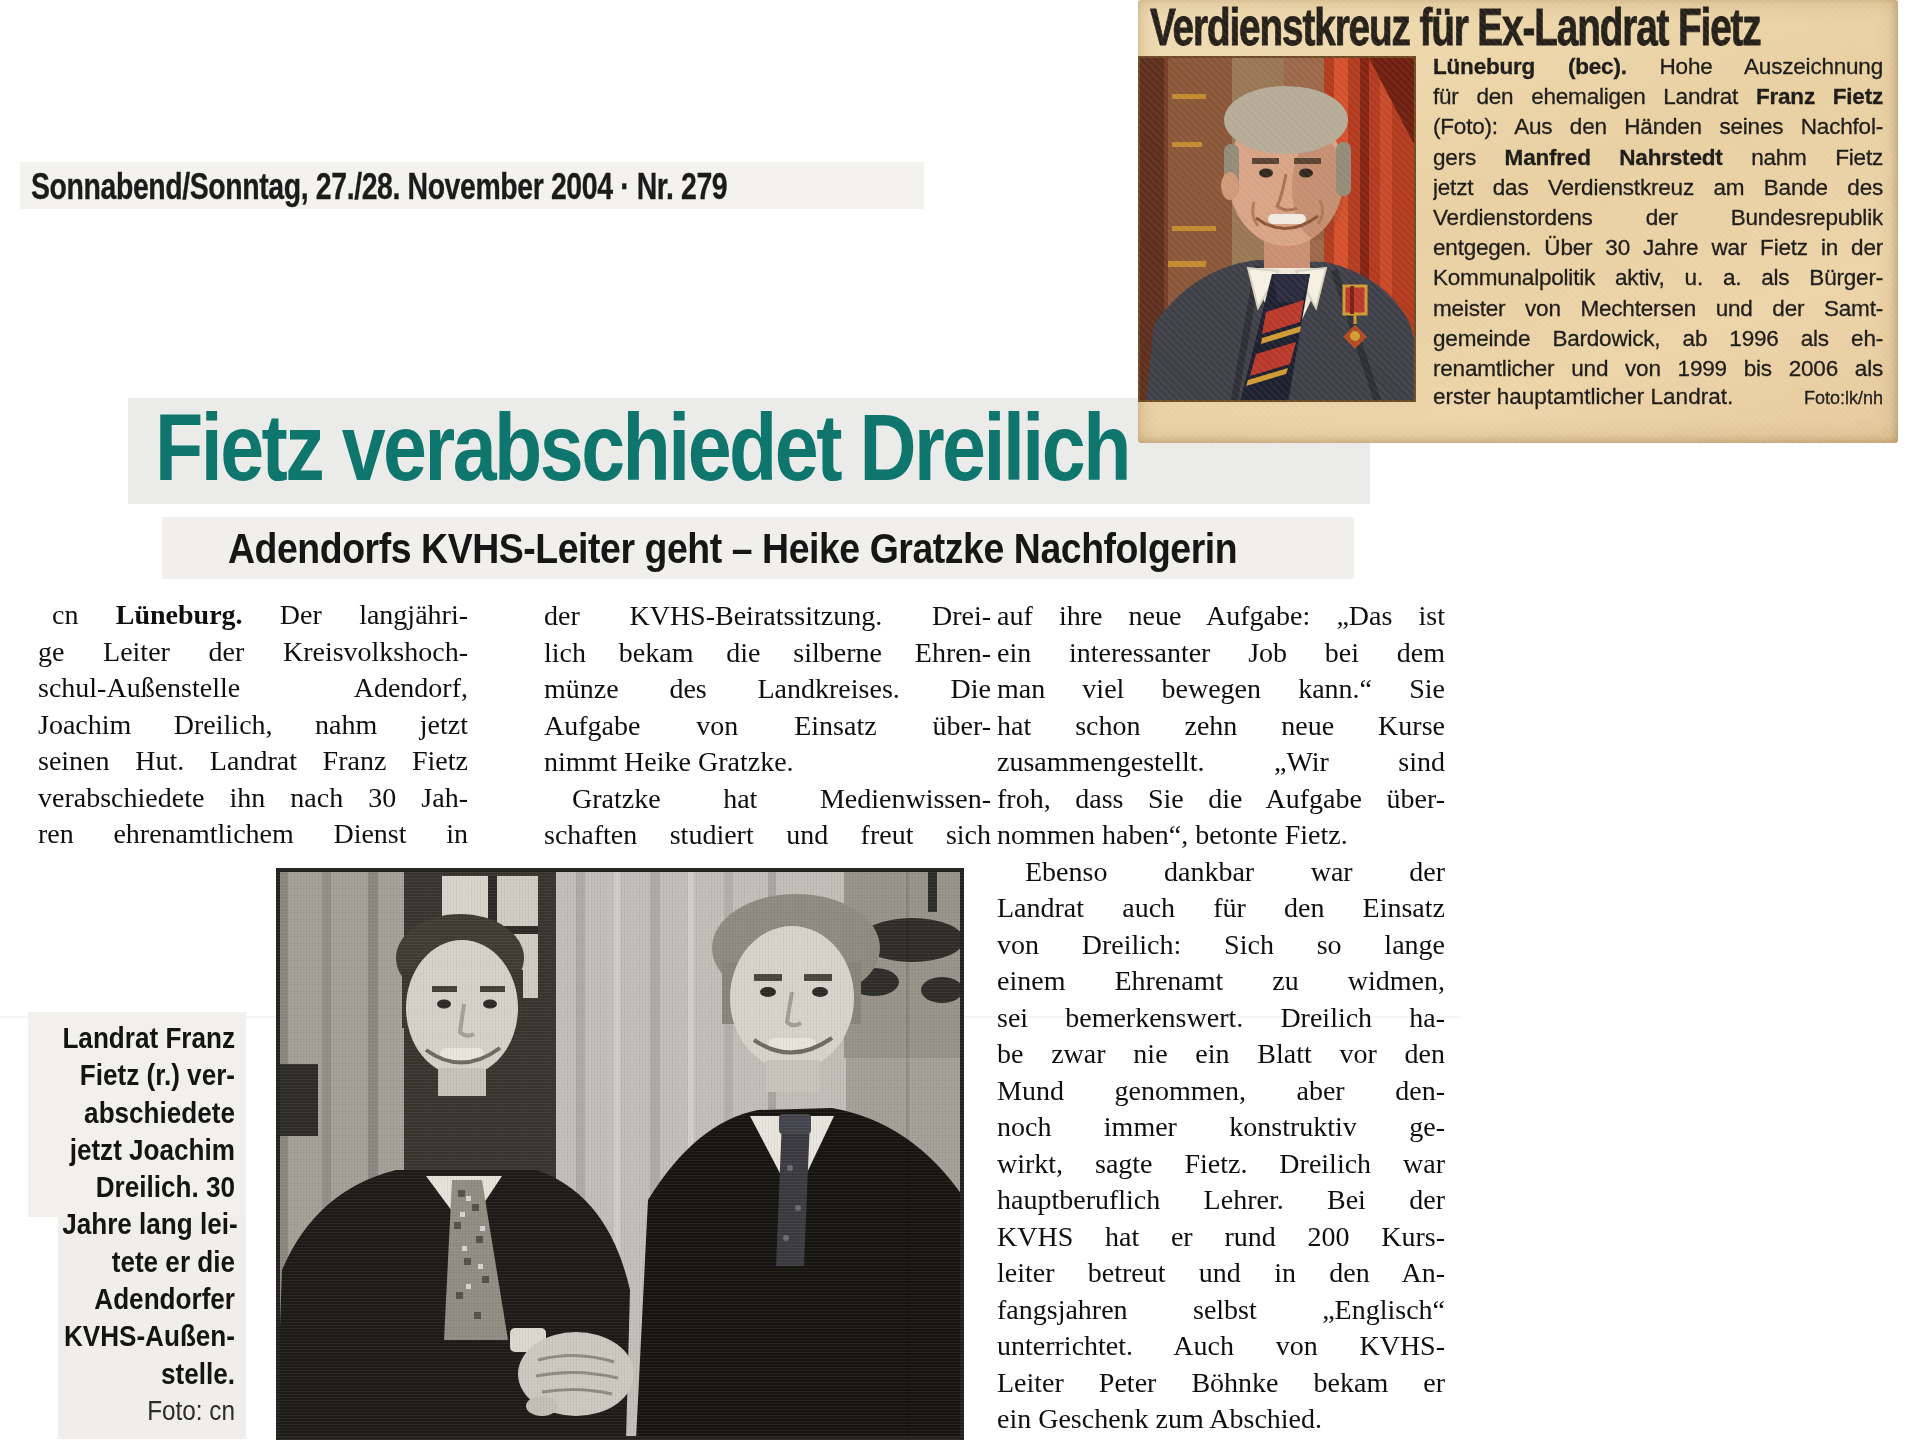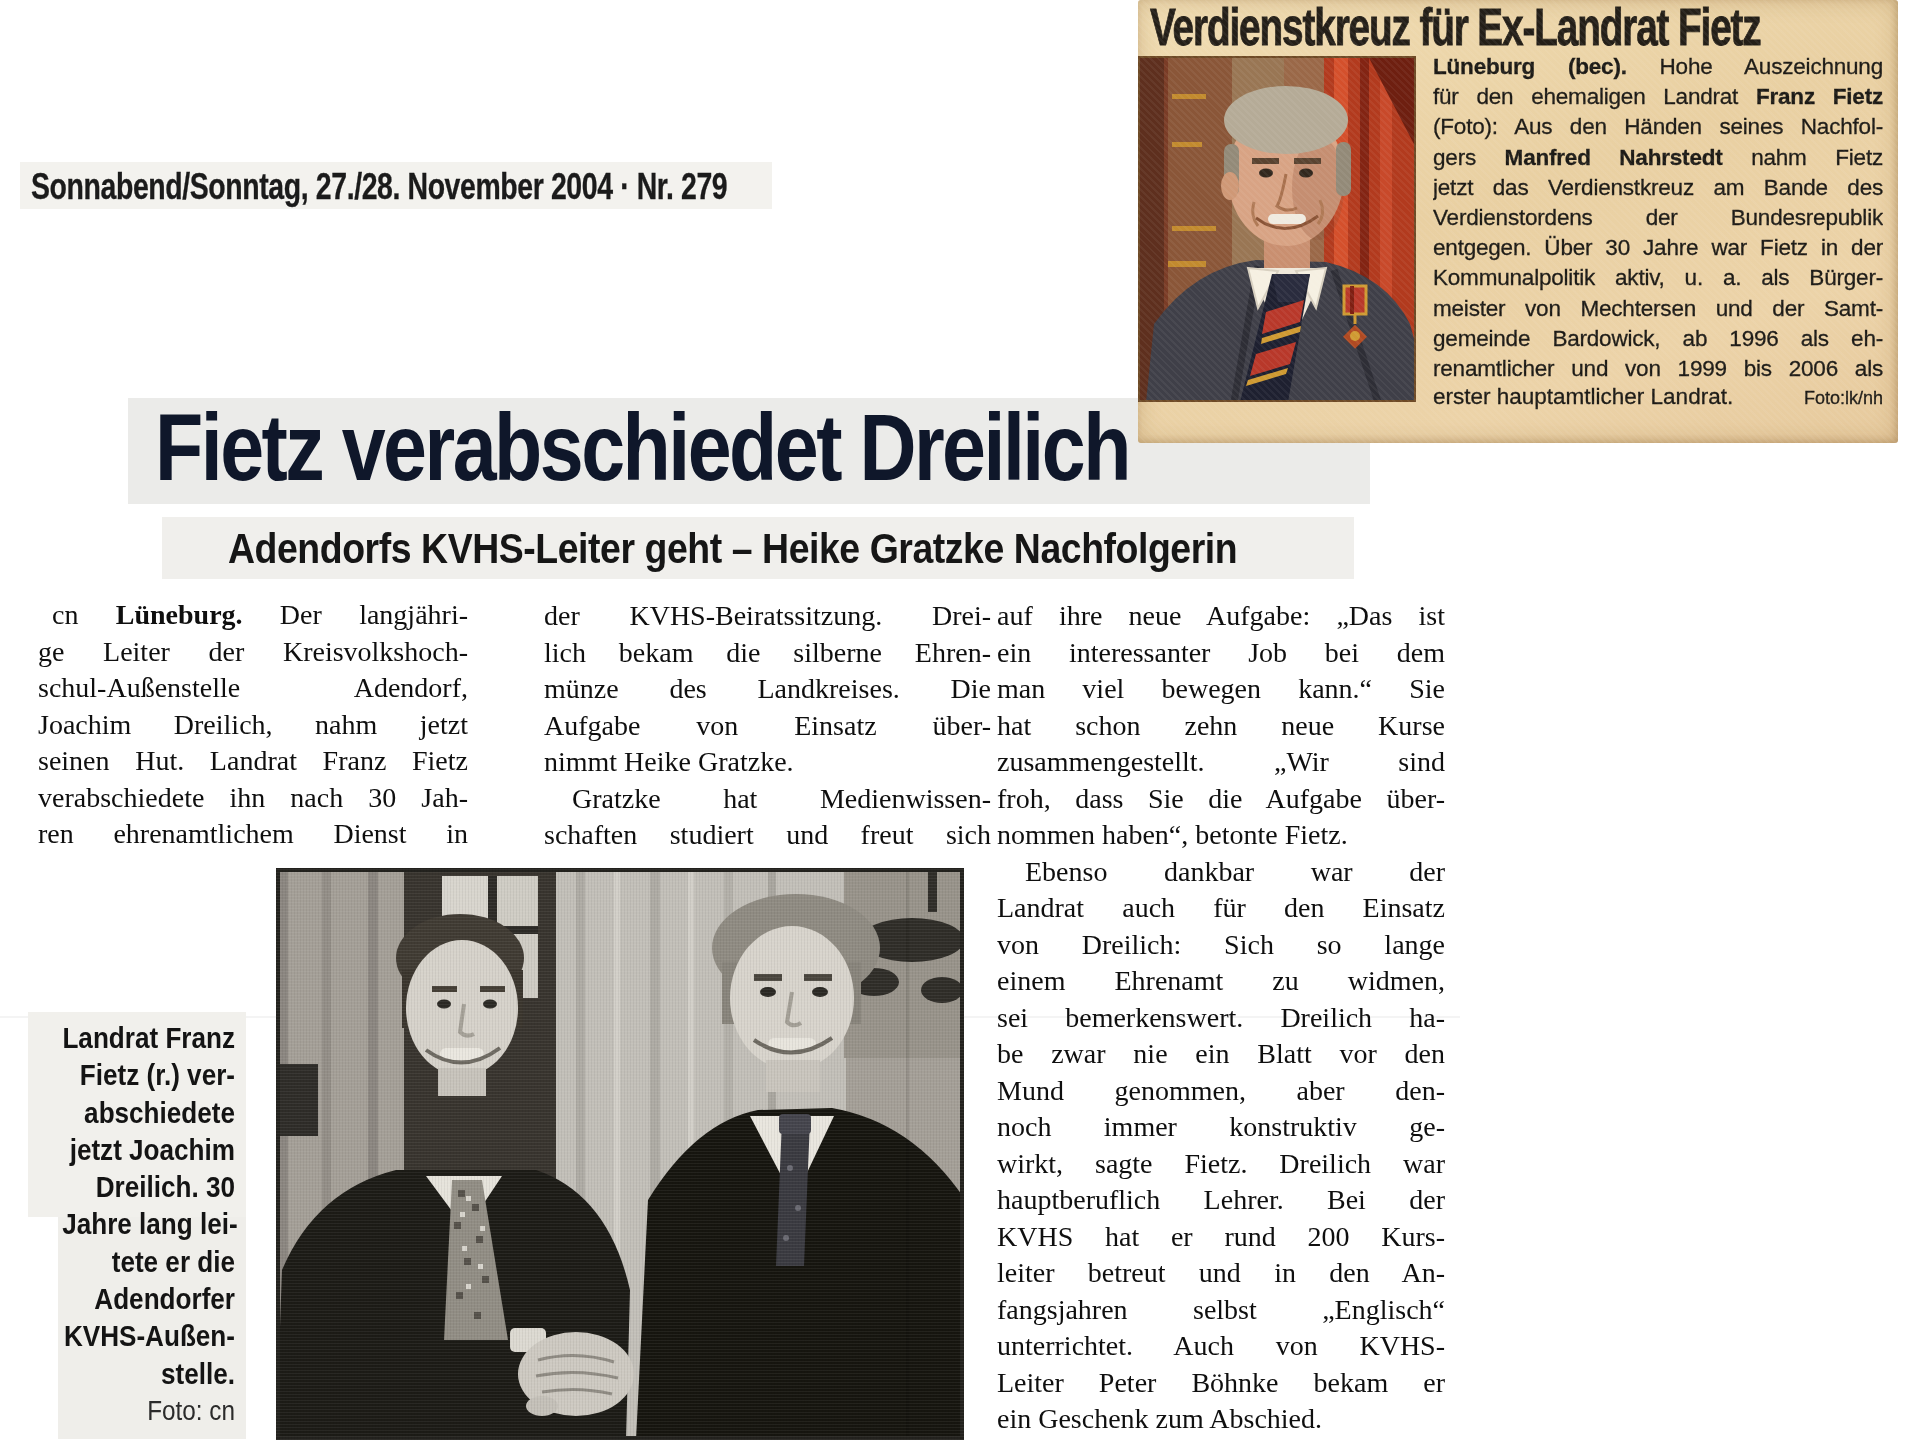--- a/index.html
+++ b/index.html
@@ -12,7 +12,7 @@
   .tline b{font-weight:700;}
 
   
-  .date-strip{position:absolute;left:20px;top:162px;width:752px;height:47px;background:#f3f2ee;}
+  .date-strip{position:absolute;left:20px;top:162px;width:904px;height:47px;background:#f3f2ee;}
   .date-text{position:absolute;left:11px;top:4px;font-size:36px;font-weight:700;color:#1b1b1b;
              transform:scaleX(.79);transform-origin:0 50%;white-space:nowrap;letter-spacing:-.5px;
              -webkit-text-stroke:.3px #1b1b1b;}

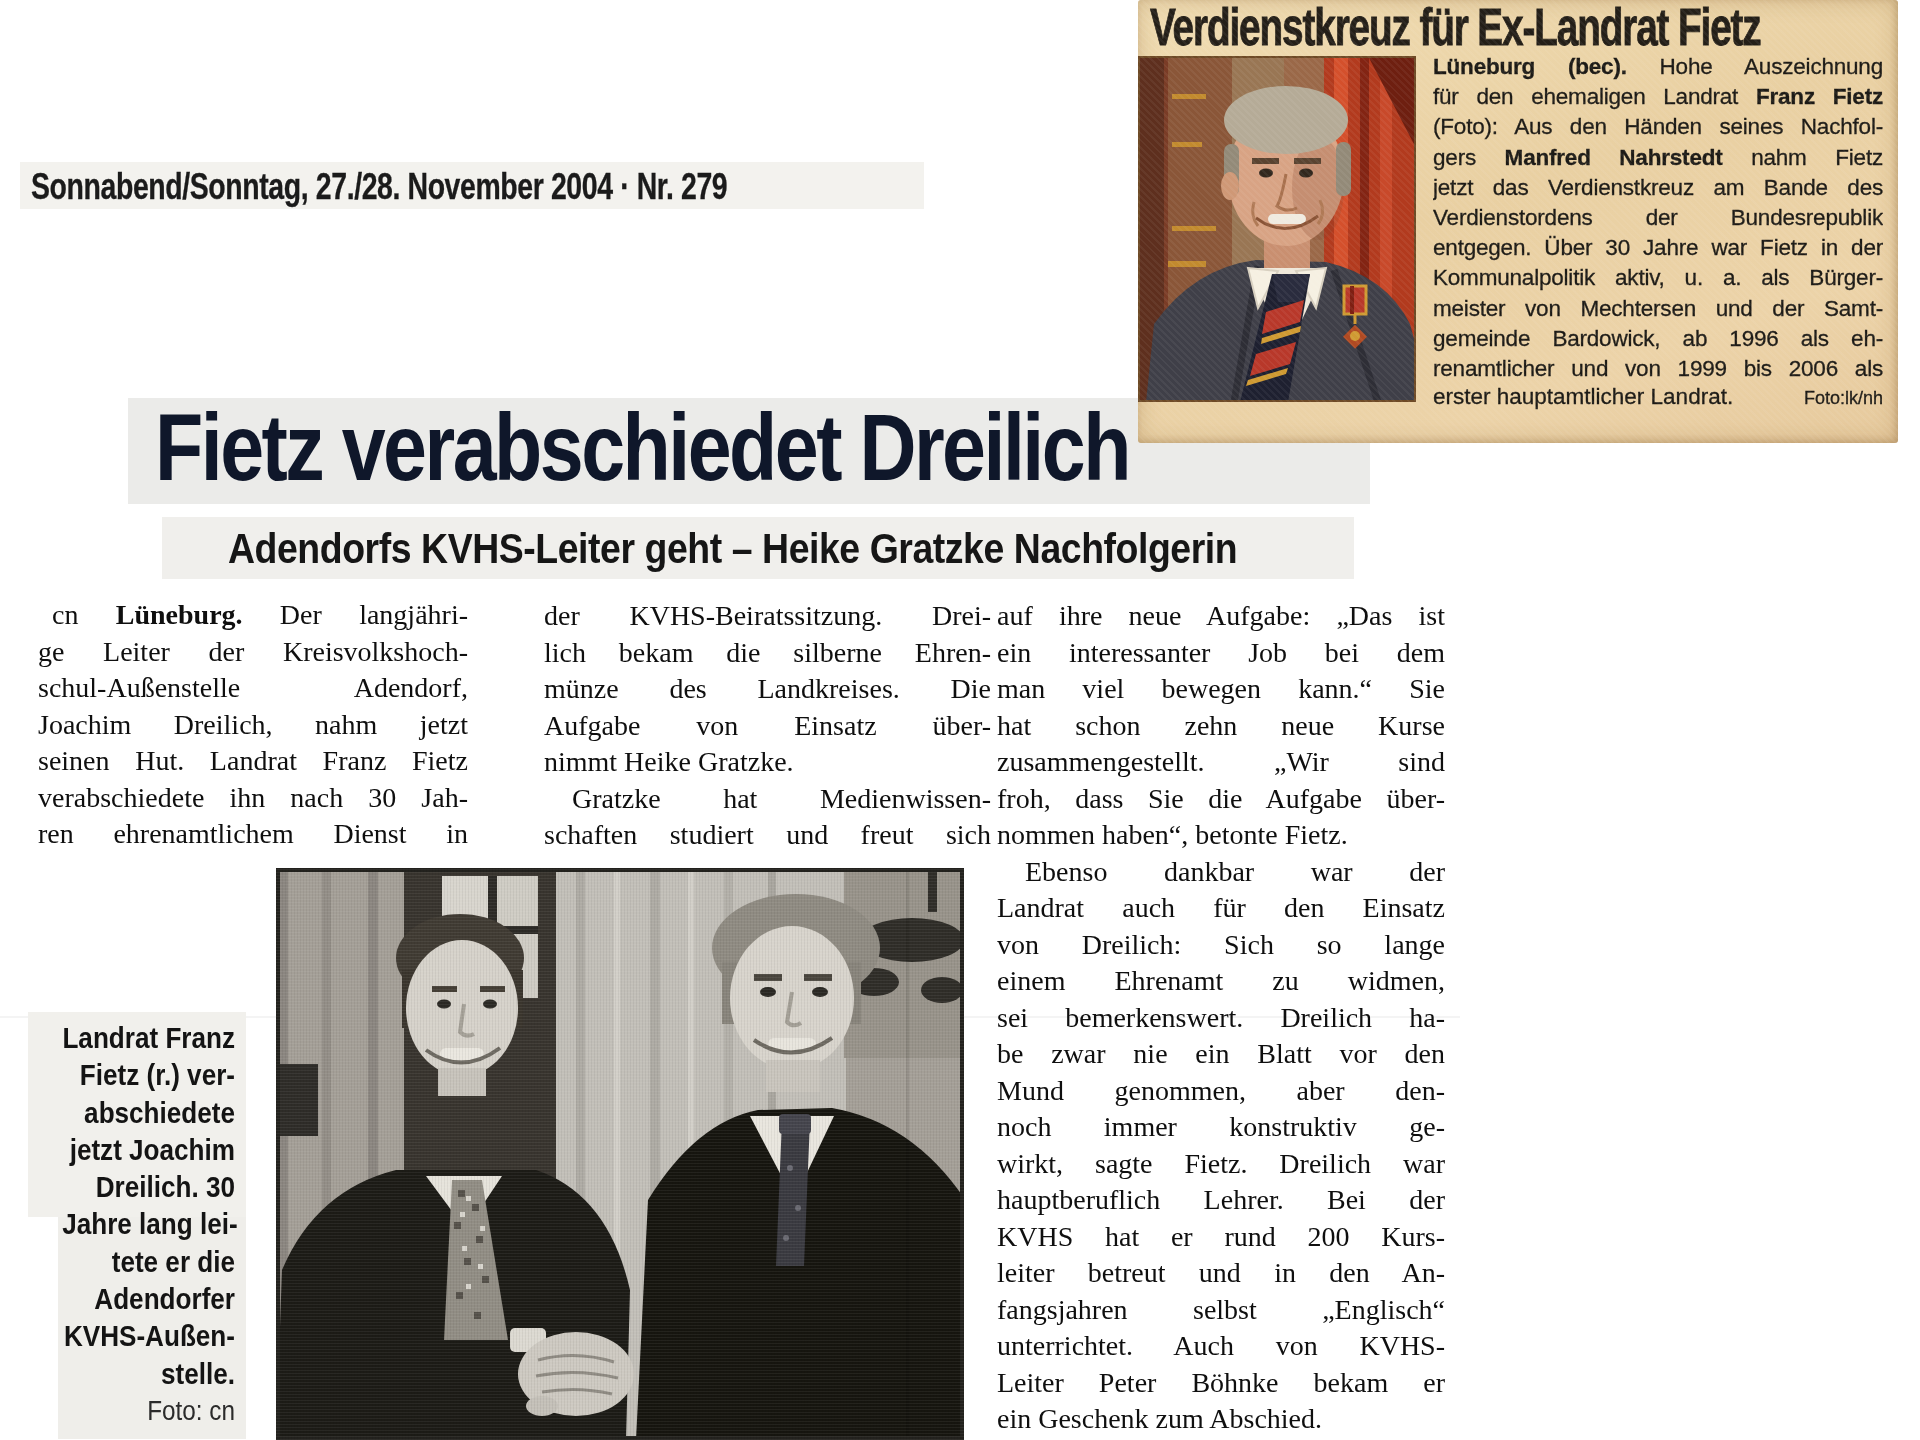--- a/index.html
+++ b/index.html
@@ -20,7 +20,7 @@
   
   .hl-strip{position:absolute;left:128px;top:398px;width:1242px;height:106px;background:#ebebe9;}
   .headline{position:absolute;left:155px;top:392px;width:1400px;height:112px;margin:0;
-            font-size:94px;line-height:112px;font-weight:700;color:#0f172a;white-space:nowrap;}
+            font-size:94px;line-height:112px;font-weight:700;color:#0f766e;white-space:nowrap;}
   .headline .cond{display:inline-block;transform:scaleX(.84);transform-origin:0 50%;letter-spacing:-3px;}
 
   .sub-strip{position:absolute;left:162px;top:517px;width:1192px;height:62px;background:#f0efec;}

